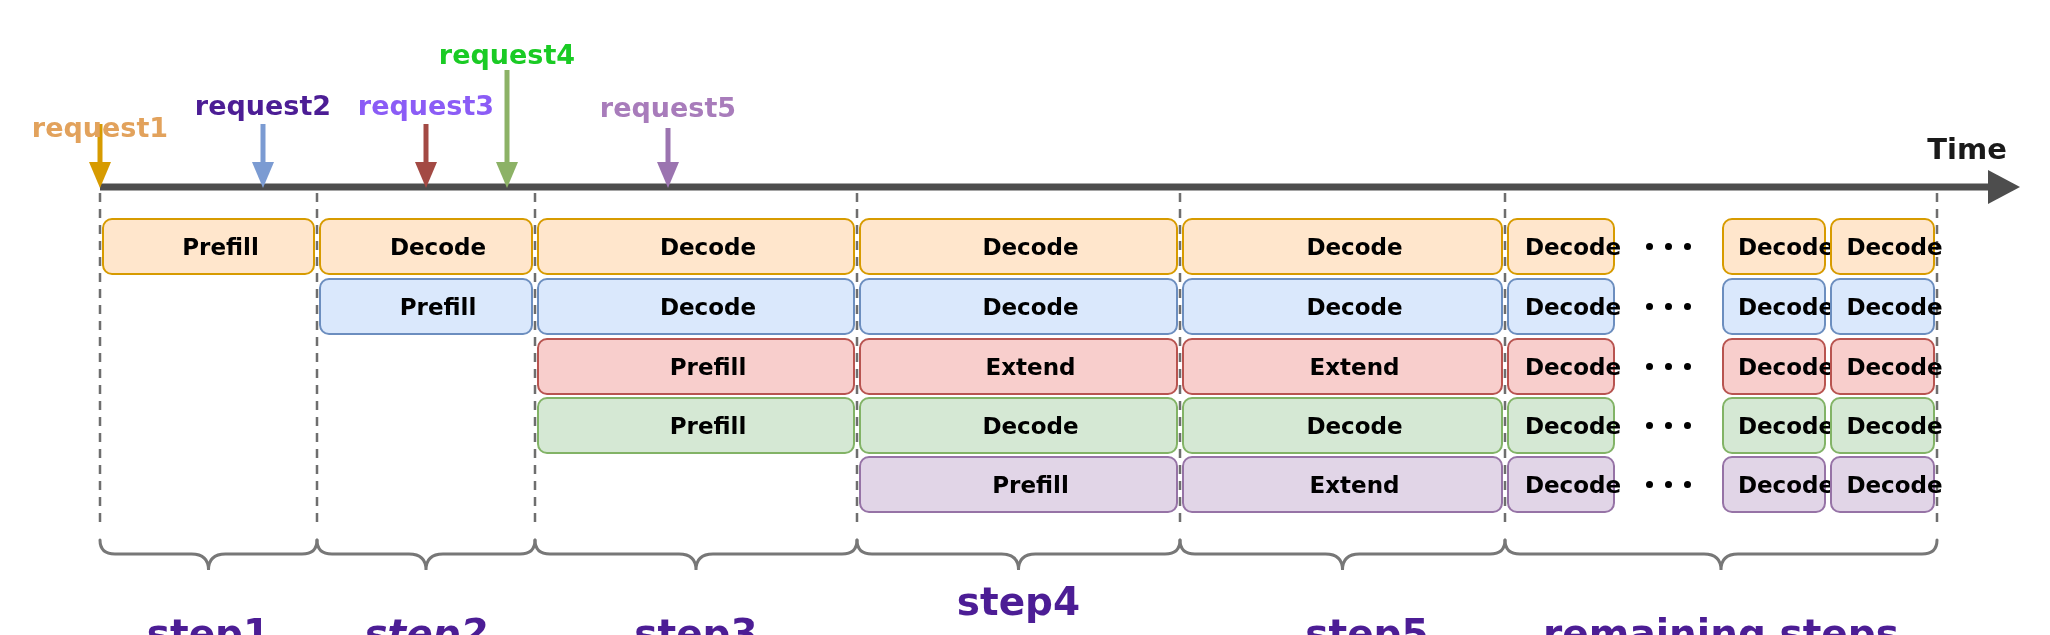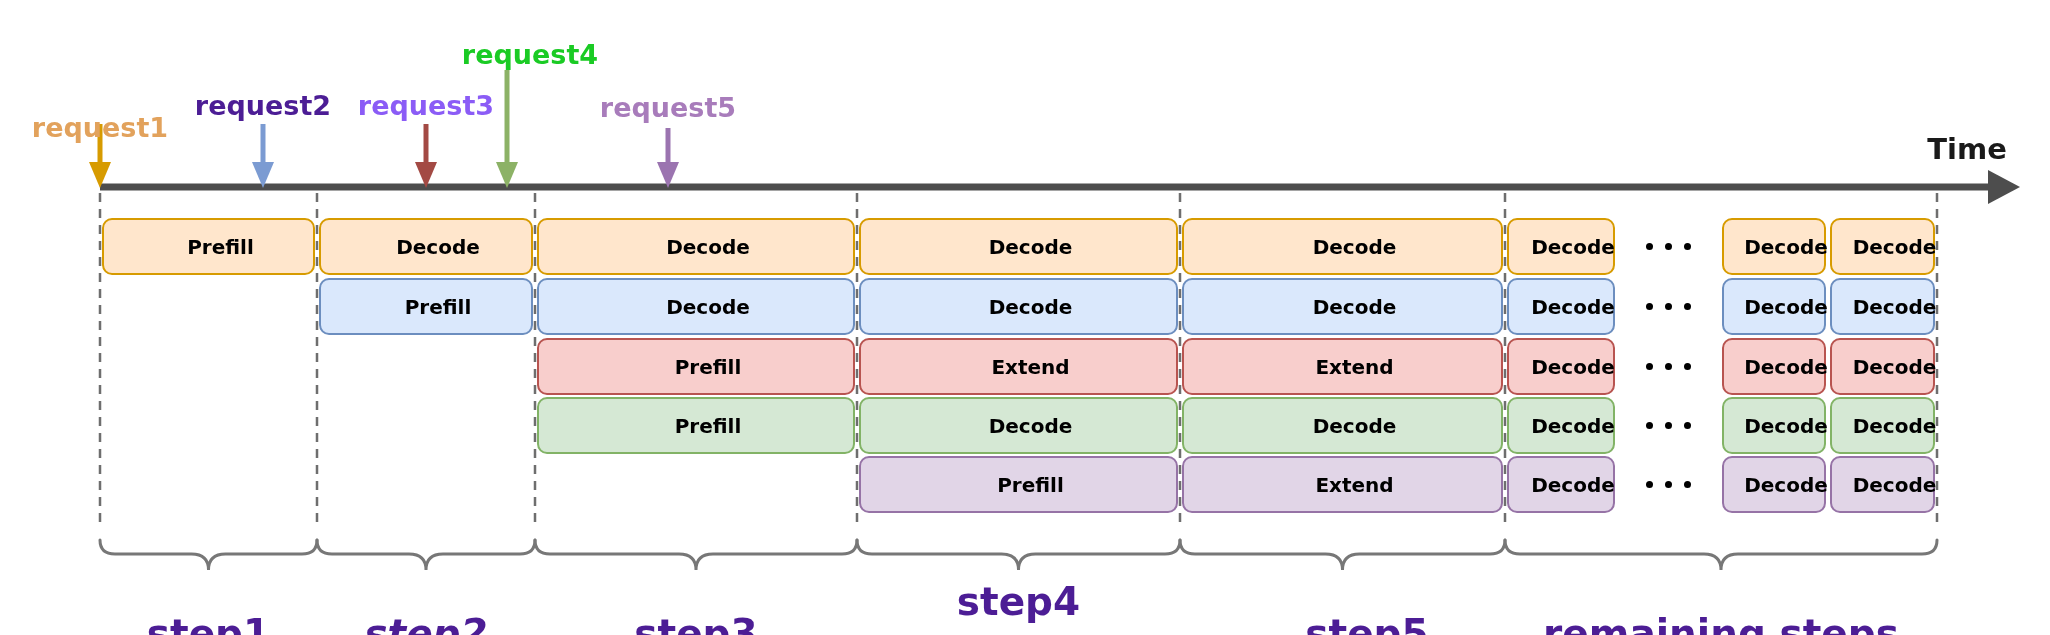--- a/index.html
+++ b/index.html
@@ -111,7 +111,7 @@
       <div class="req-label" style="left: 100px; top: 103px; color: rgb(226, 162, 92); margin-top: 24px;">request1</div>
       <div class="req-label" style="left: 263px; top: 105px; color: #4c1d95;">request2</div>
       <div class="req-label" style="left: 426px; top: 105px; color: #8b5cf6;">request3</div>
-      <div class="req-label" style="left: 530px; top: 54px; color: rgb(26, 203, 36);">request4</div>
+      <div class="req-label" style="left: 507px; top: 54px; color: rgb(26, 203, 36);">request4</div>
       <div class="req-label" style="left: 668px; top: 107px; color: rgb(168, 124, 187);">request5</div>
       <div class="step-label" style="left: 208.5px; top: 591px;">step1</div>
       <div class="step-label" style="left: 426px; top: 591px; font-style: italic;">step2</div>

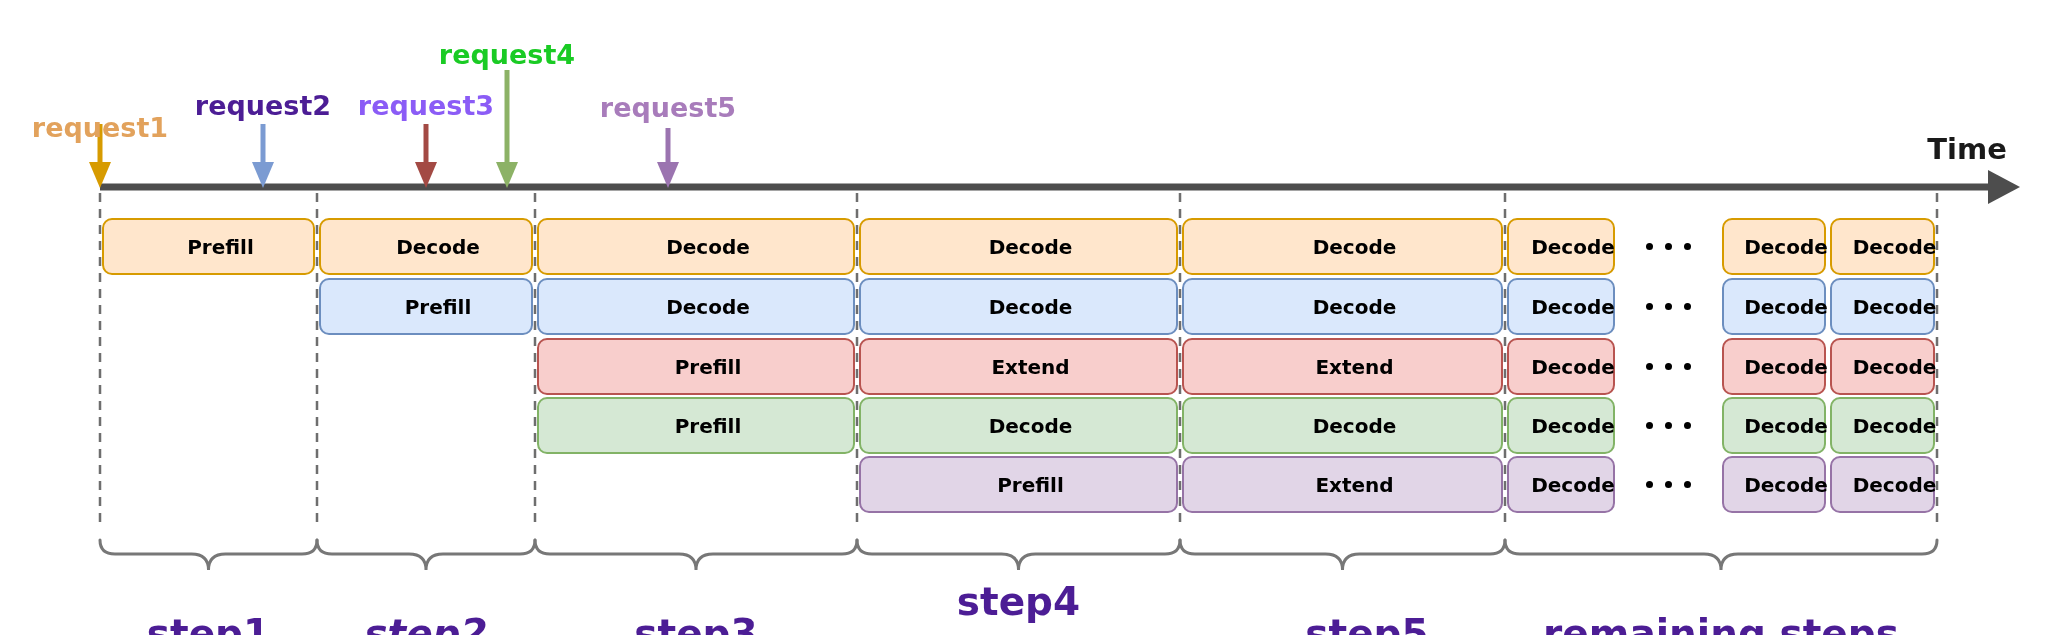--- a/index.html
+++ b/index.html
@@ -19,7 +19,7 @@
   .task-box{
     position:absolute;box-sizing:border-box;border-radius:10px;
     display:flex;align-items:center;justify-content:center;
-    font-size:20px;font-weight:bold;color:#000;white-space:nowrap;padding-left:24px;
+    font-size:23px;font-weight:bold;color:#000;white-space:nowrap;padding-left:24px;
   }
   .step-label{
     position:absolute;transform:translate(-50%,-50%);

